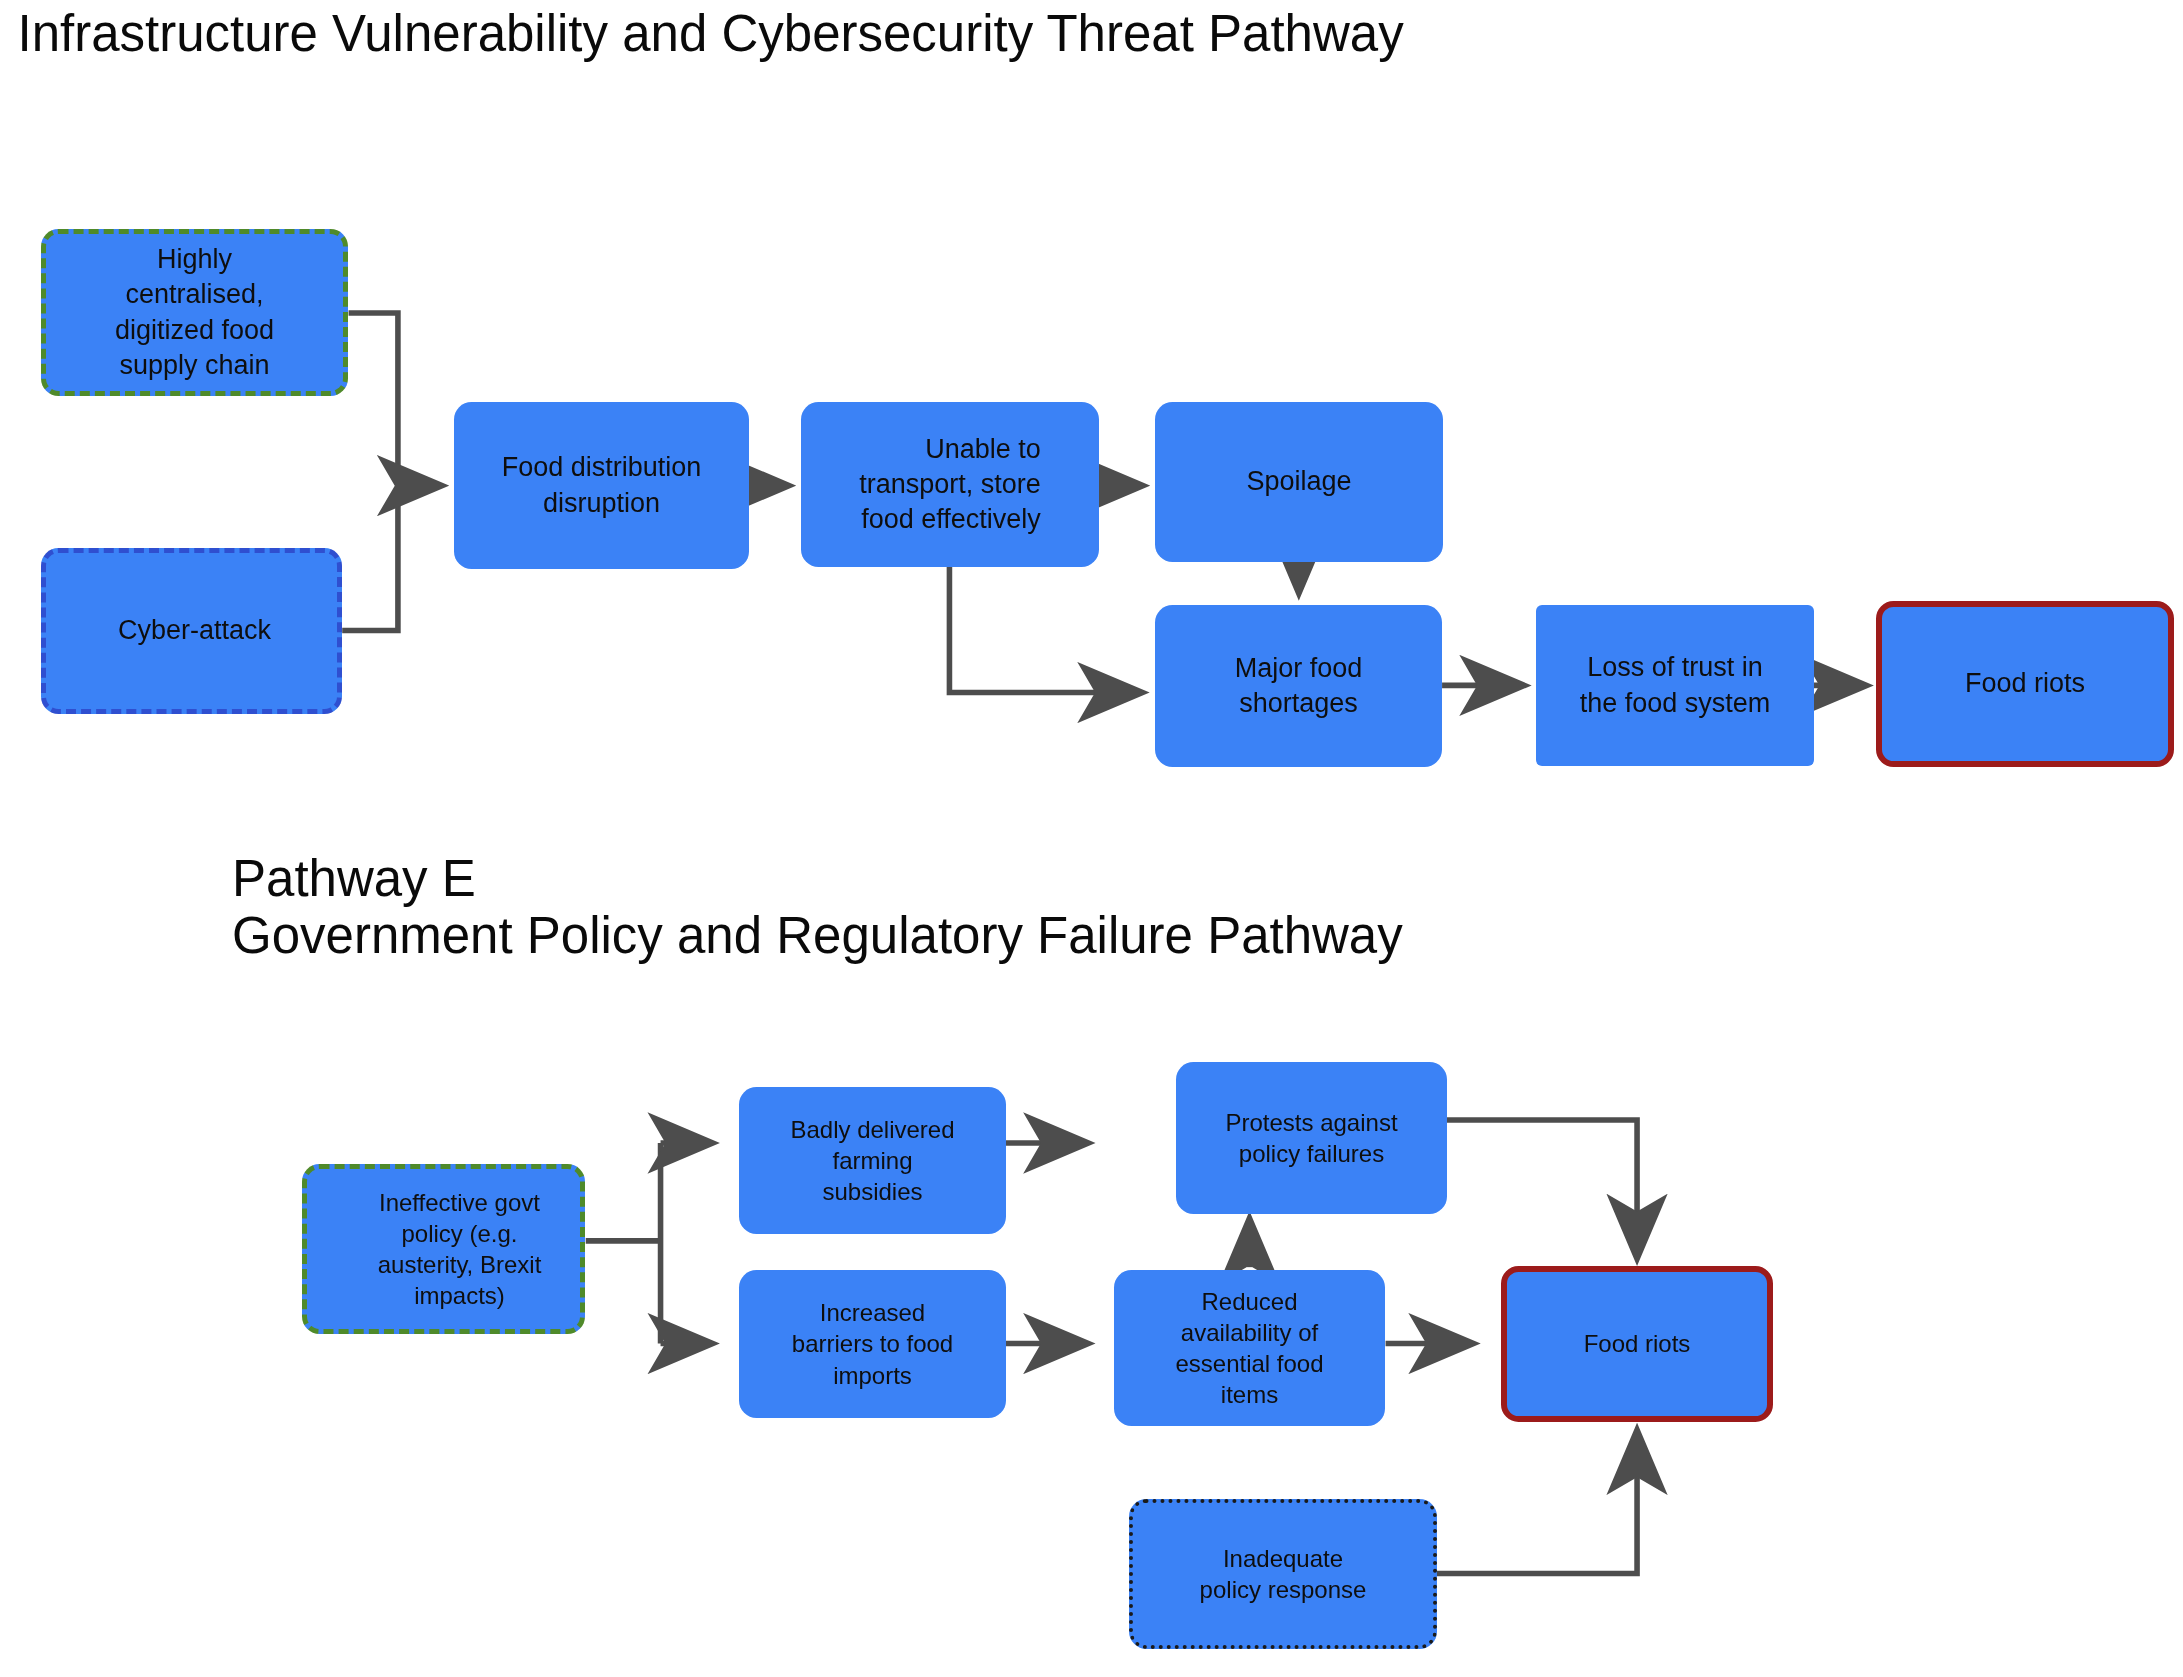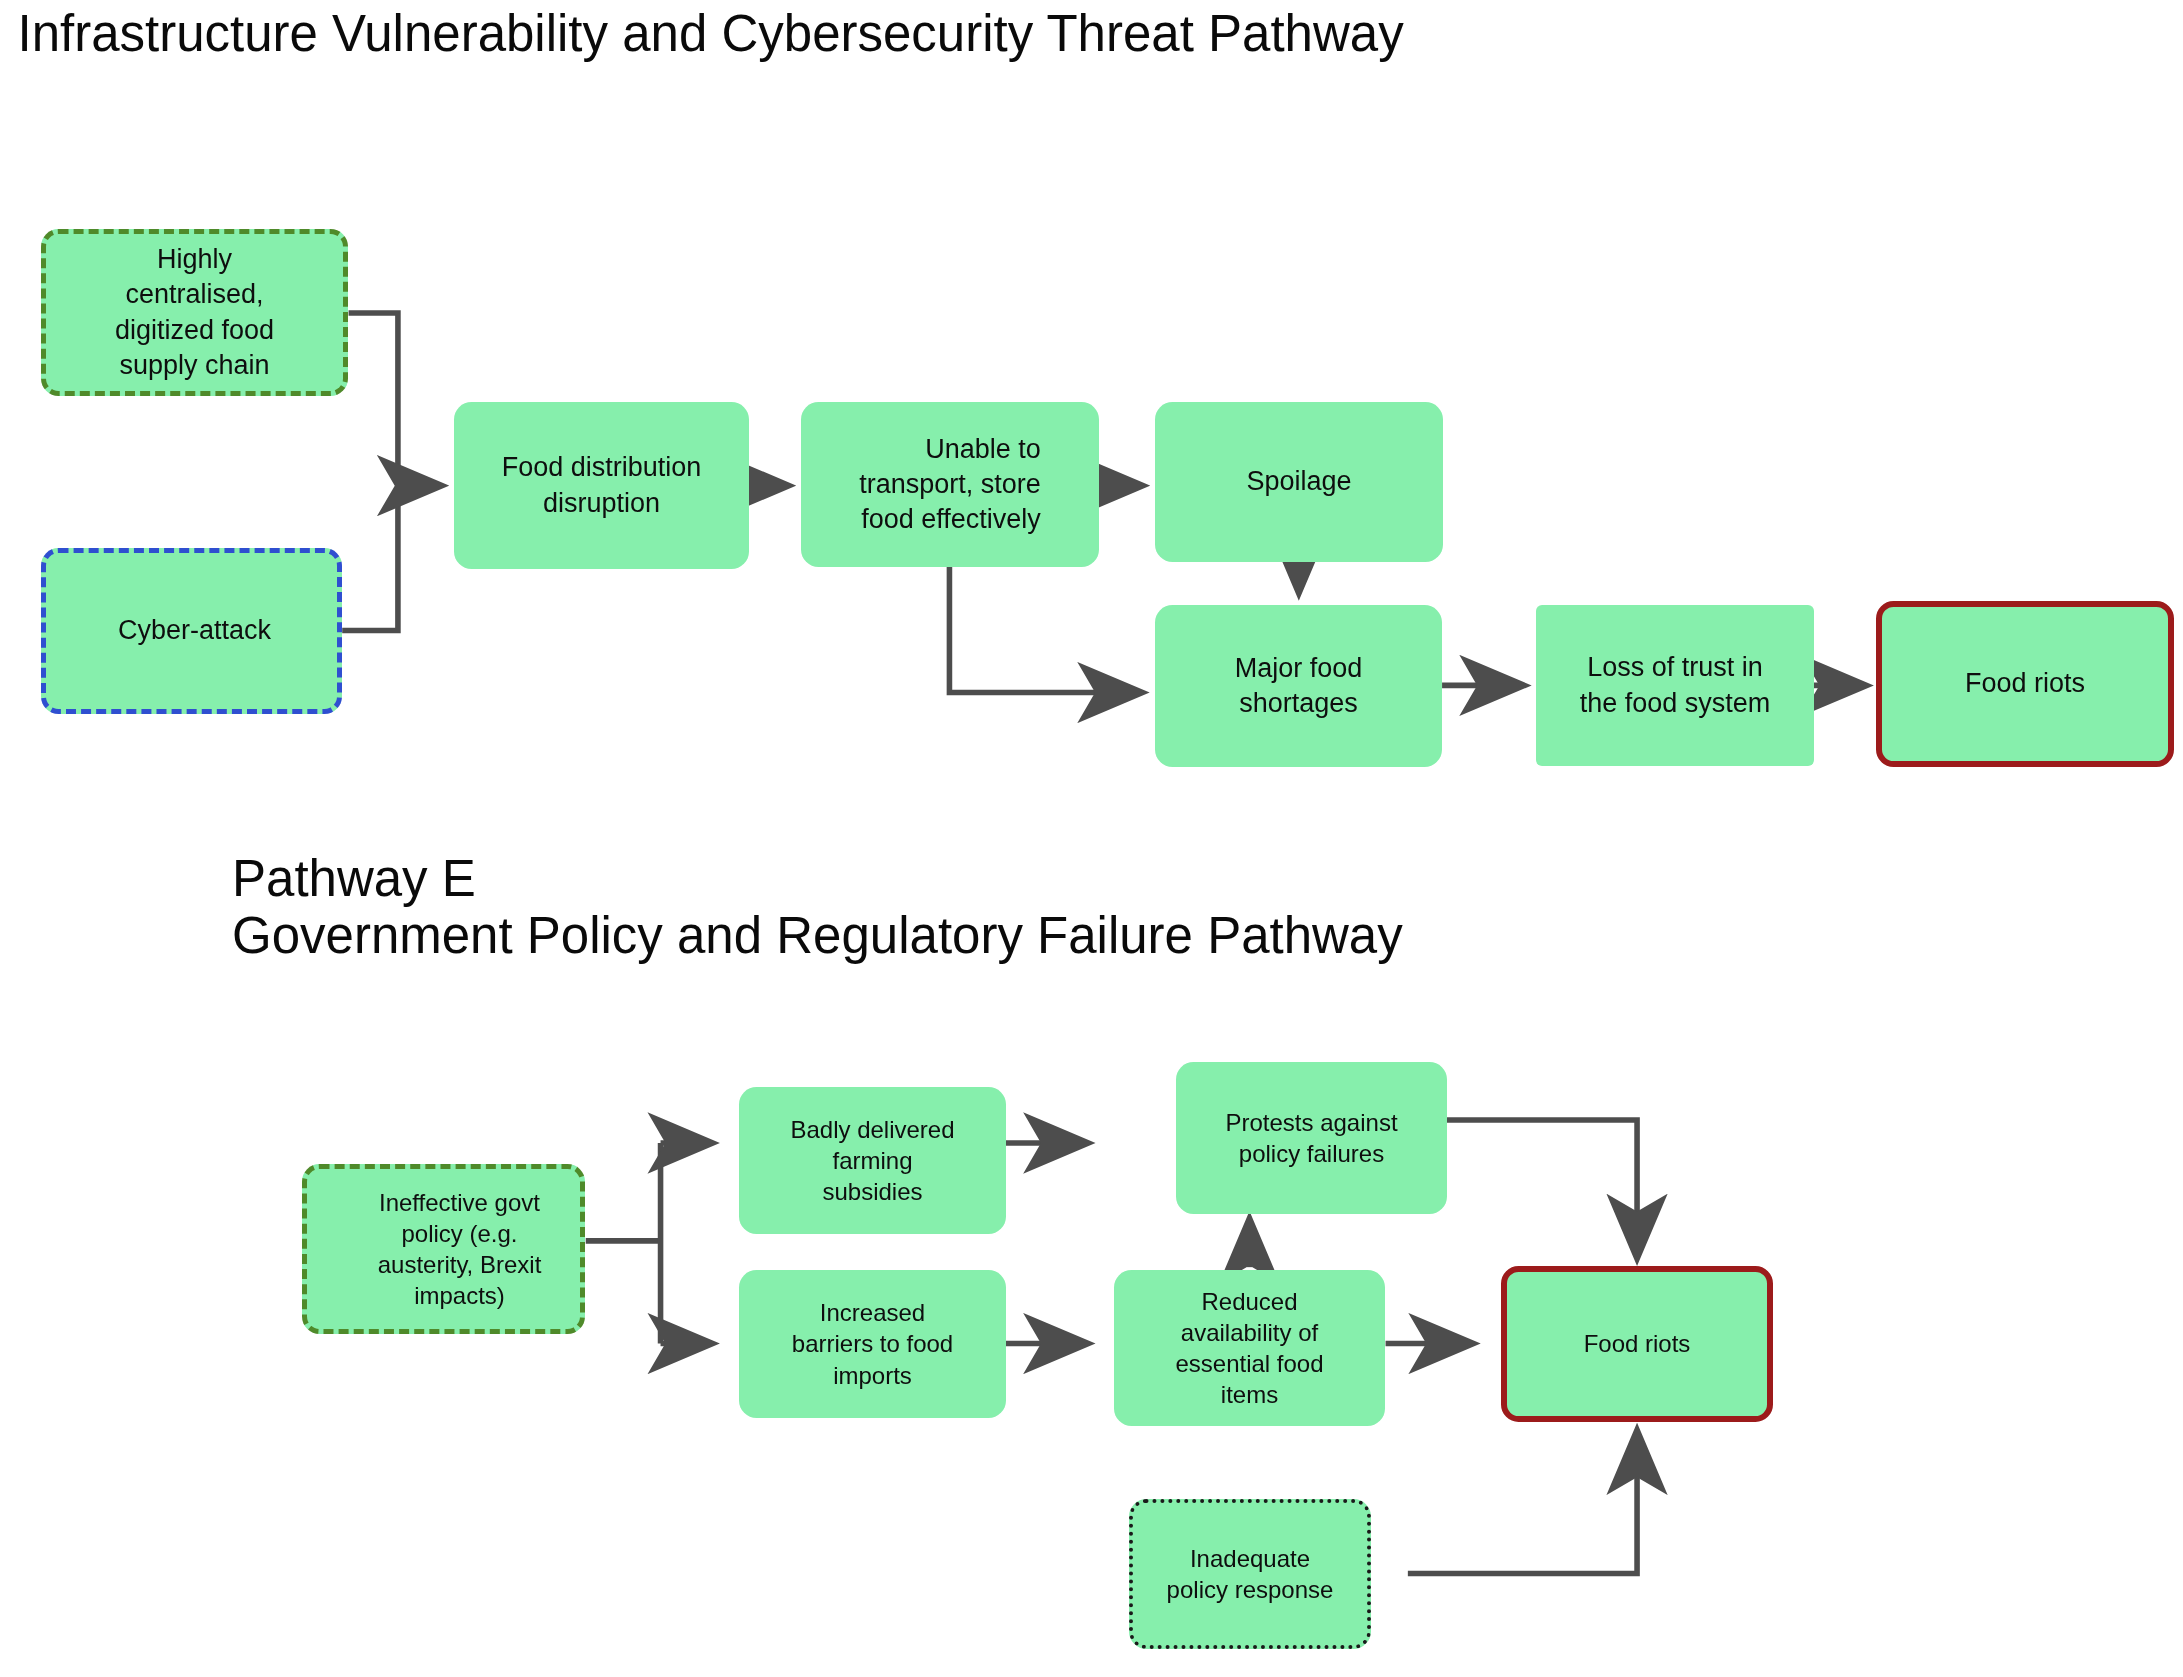--- a/index.html
+++ b/index.html
@@ -26,7 +26,7 @@
   .node{
     position:absolute;
     box-sizing:border-box;
-    background:#86efac;
+    background:#3b82f6;
     border-radius:17.5px;
     display:flex;
     align-items:center;

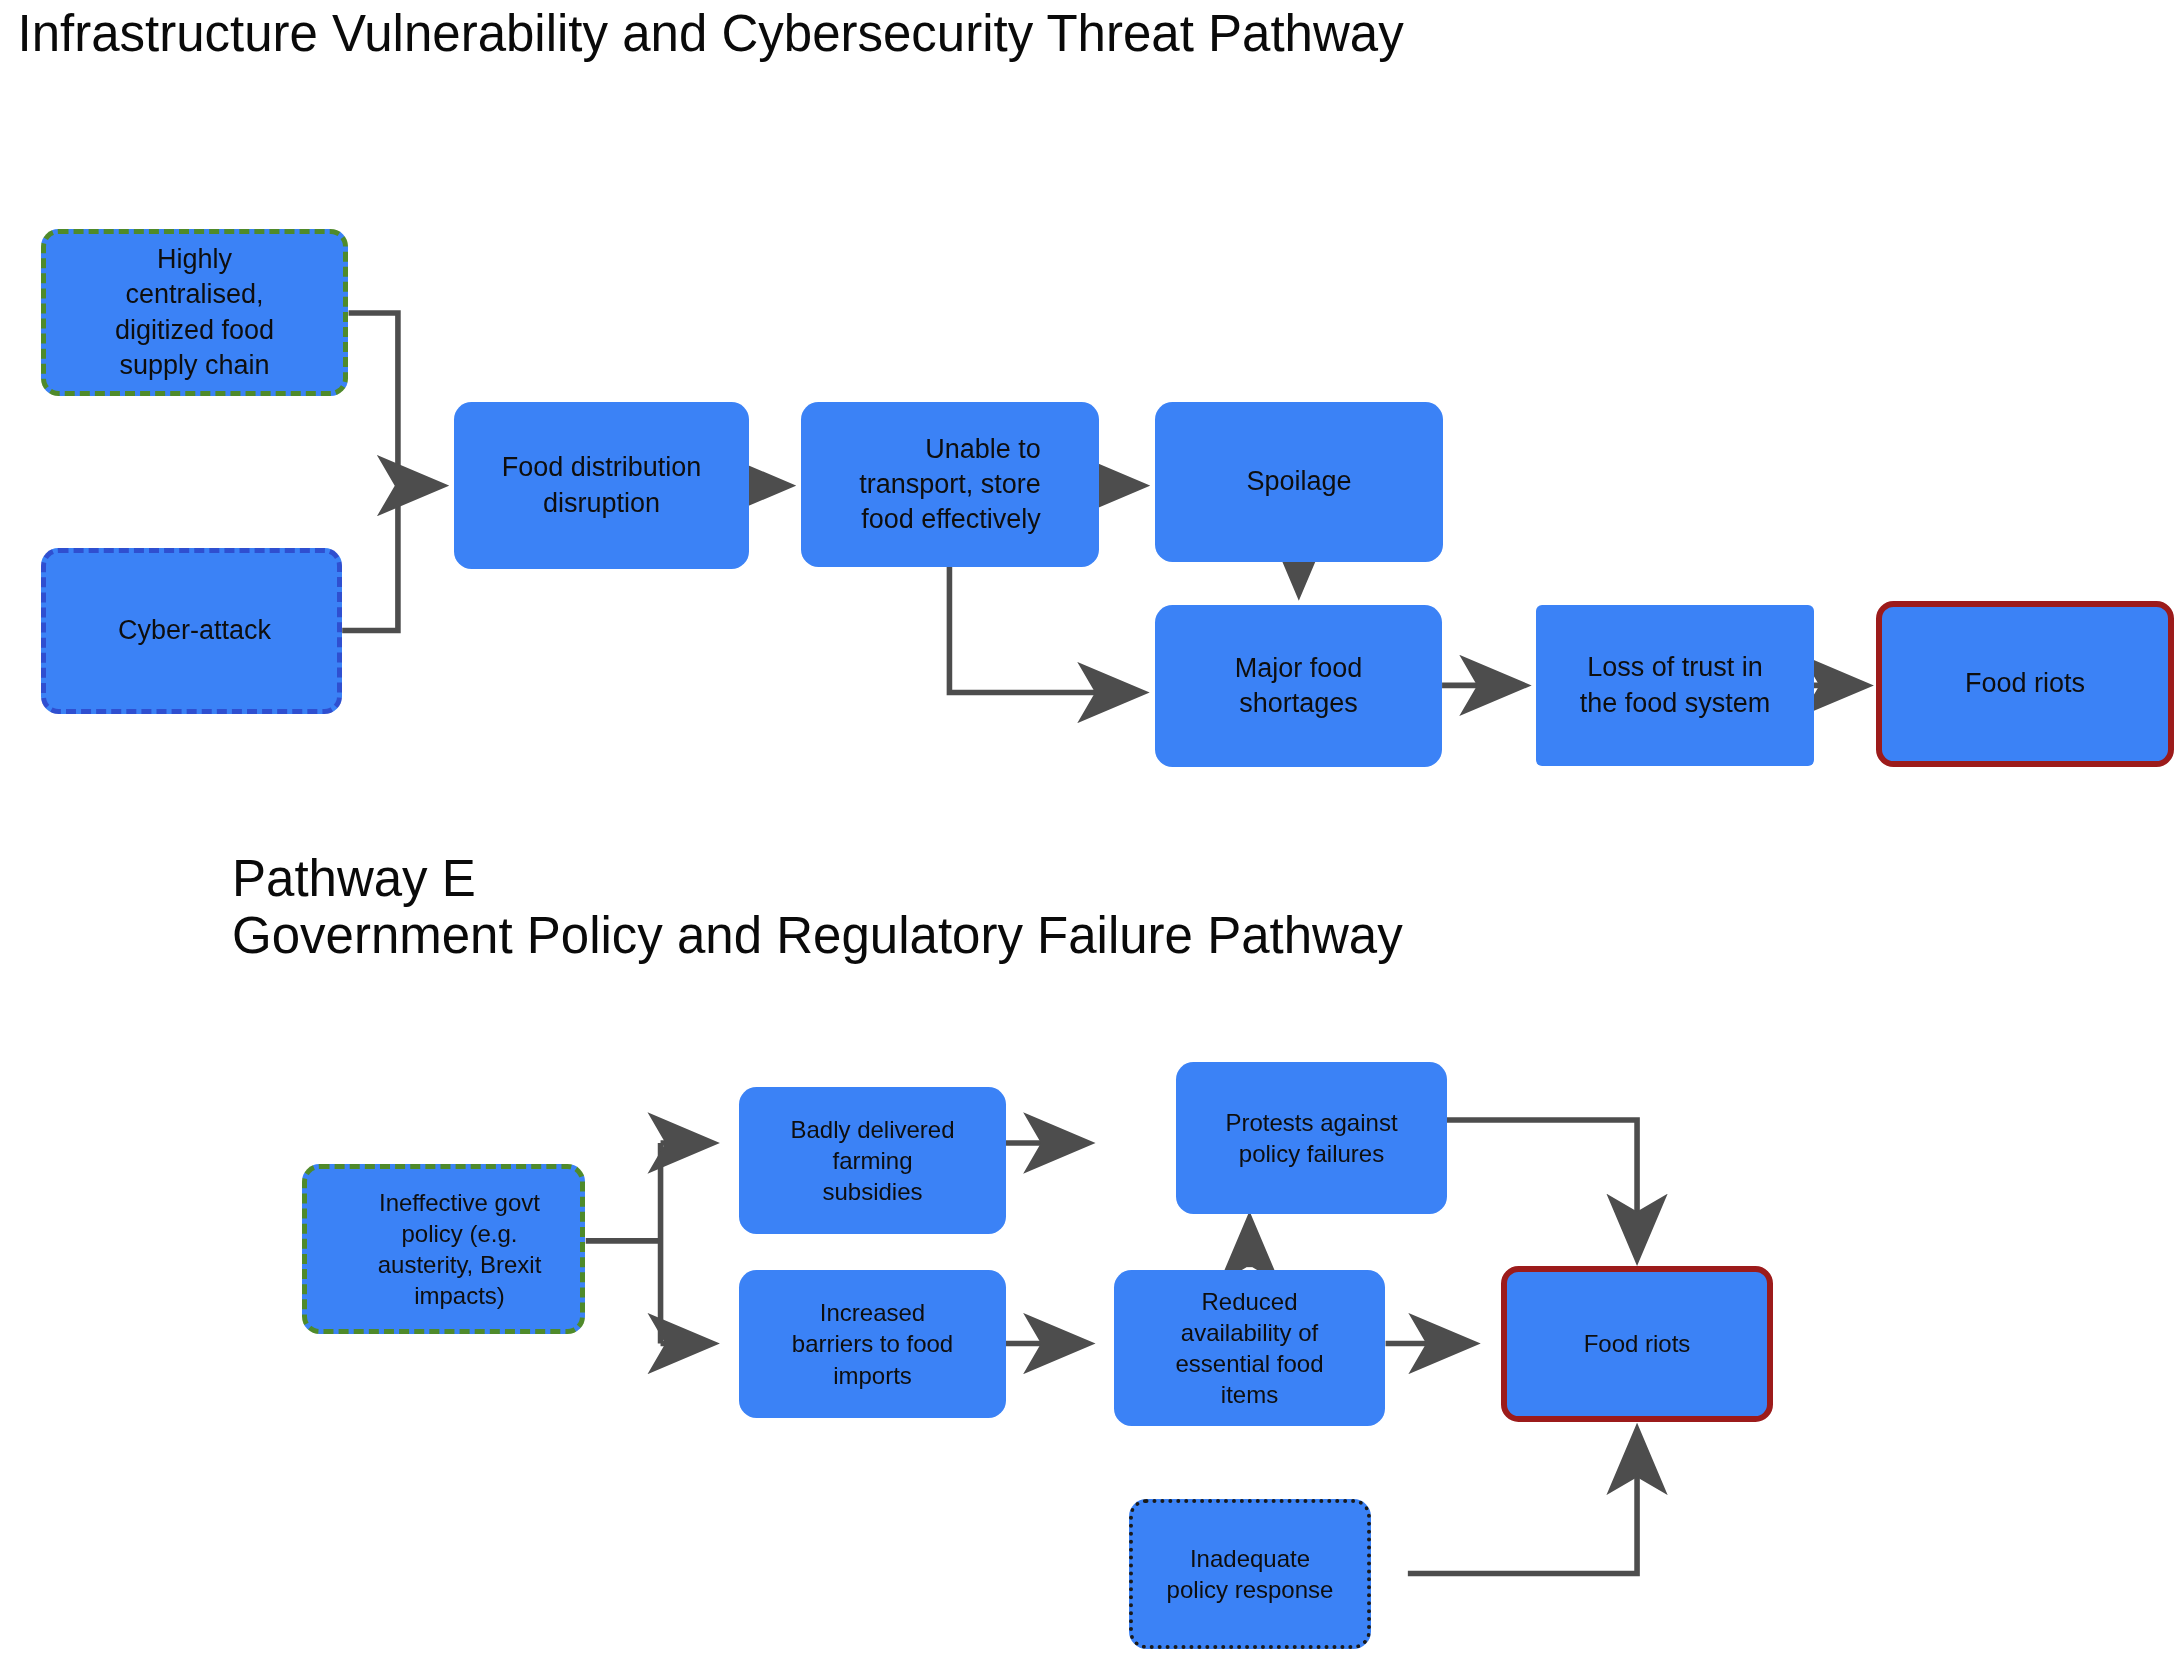--- a/index.html
+++ b/index.html
@@ -182,7 +182,7 @@
   <span class="lbl">Food riots</span>
 </div>
 
-<div class="node dotted-black fsE" style="left:1129px;top:1499px;width:242px;height:150px;">
+<div class="node dotted-black fsE" style="left:1129px;top:1499px;width:308px;height:150px;">
   <span class="lbl">Inadequate
 policy response</span>
 </div>

